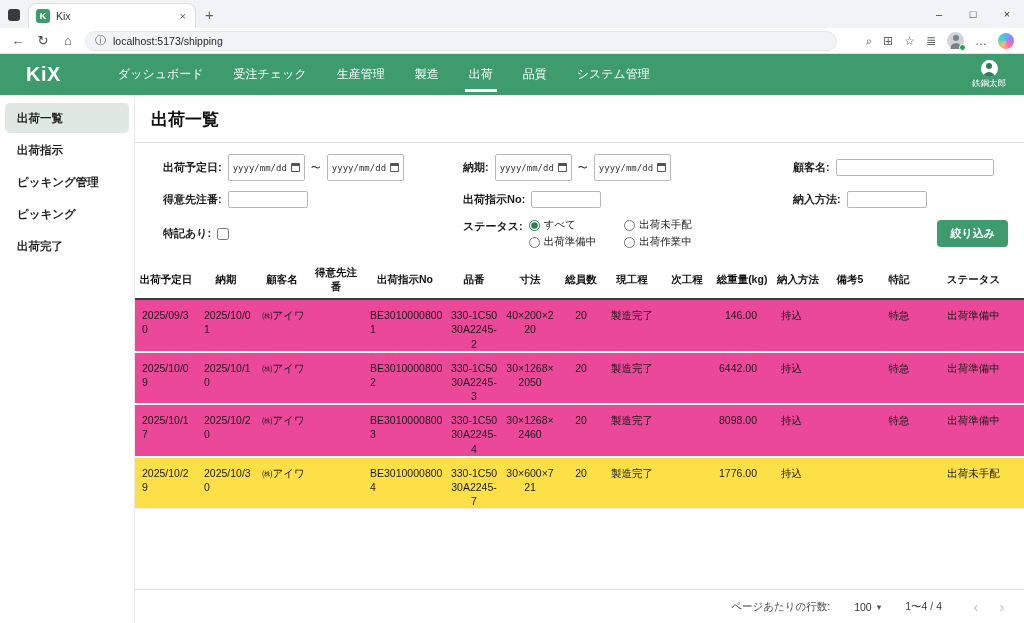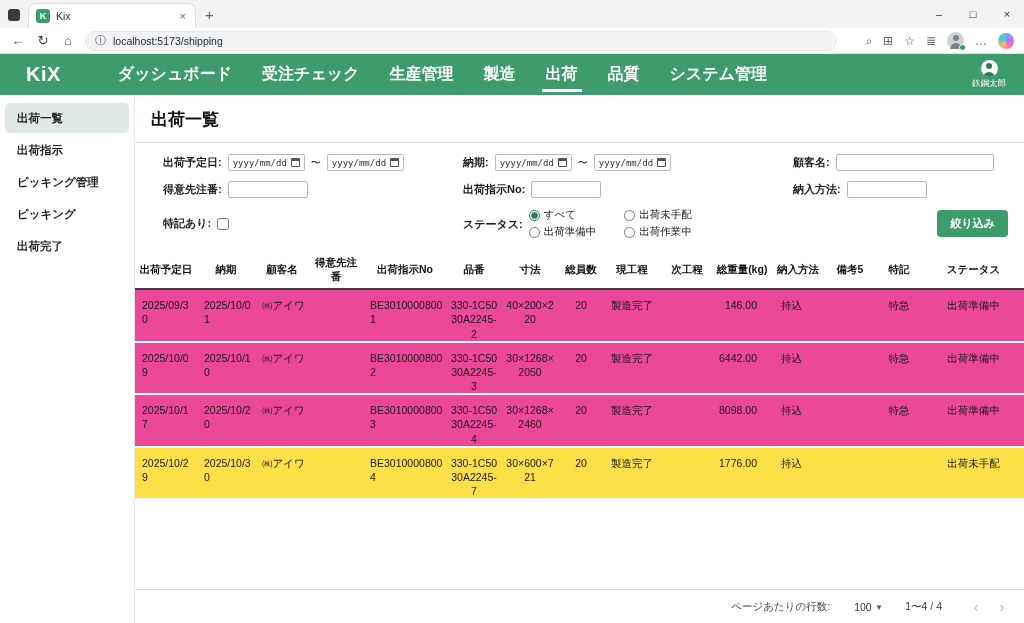--- a/index.html
+++ b/index.html
@@ -33,7 +33,7 @@
   .app-header{height:41px;background:#3d9b6e;display:flex;align-items:center;padding:0 18px 0 26px;flex:0 0 auto;}
   .logo{color:#fff;font-size:20px;font-weight:800;letter-spacing:.5px;cursor:pointer;}
   .main-nav{display:flex;height:100%;margin-left:42px;}
-  .nav-item{color:#fff;font-size:16px;font-weight:700;display:flex;align-items:center;padding:16px 15px;cursor:pointer;position:relative;white-space:nowrap;}
+  .nav-item{color:#fff;font-size:12px;font-weight:400;display:flex;align-items:center;padding:16px 15px;cursor:pointer;position:relative;white-space:nowrap;}
   .nav-item.active::after{content:"";position:absolute;left:11px;right:11px;bottom:3px;height:3px;background:#fff;}
   .user-block{margin-left:auto;display:flex;flex-direction:column;align-items:center;gap:1px;cursor:pointer;}
   .user-avatar{width:17px;height:17px;border-radius:50%;background:#fff;position:relative;overflow:hidden;}

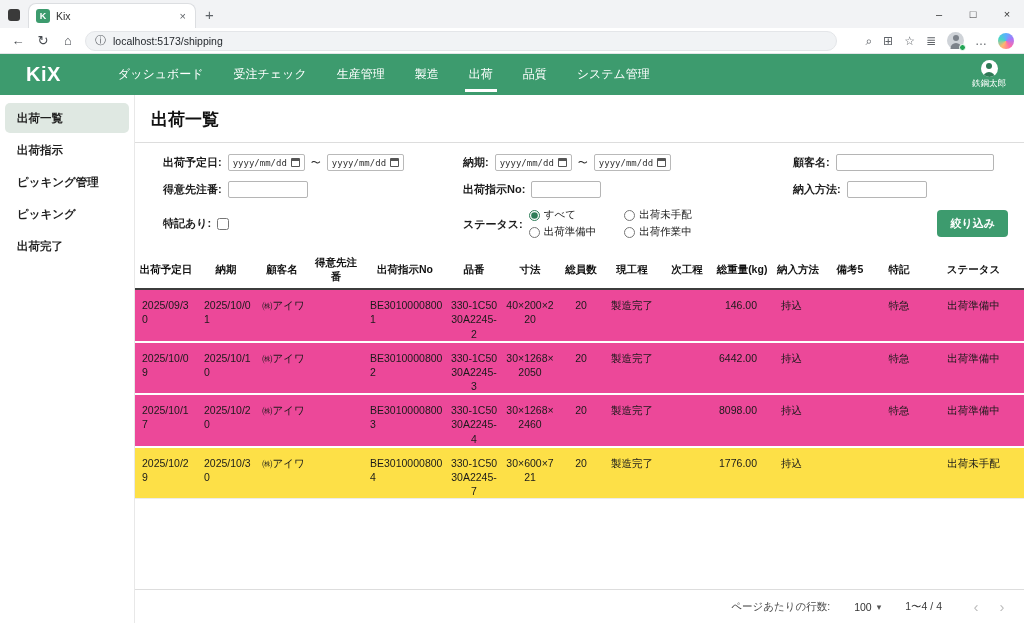--- a/index.html
+++ b/index.html
@@ -53,7 +53,7 @@
   
   .filters{padding:11px 16px 12px;display:grid;grid-template-columns:300px 330px 1fr;row-gap:10px;align-items:center;}
   .f-group{display:flex;align-items:center;gap:6px;font-size:11px;font-weight:700;color:#1c1c1c;white-space:nowrap;margin-left:12px;}
-  .date-box{display:flex;align-items:center;gap:4px;border:1px solid #b9b9b9;border-radius:2px;height:17px;padding:0 4px;font-family:"DejaVu Sans Mono",monospace;font-size:9px;font-weight:400;color:#333;cursor:text;}
+  .date-box{display:flex;align-items:center;gap:4px;border:1px solid #b9b9b9;border-radius:2px;height:27px;padding:0 4px;font-family:"DejaVu Sans Mono",monospace;font-size:9px;font-weight:400;color:#333;cursor:text;}
   .cal-icon{width:9px;height:9px;border:1px solid #555;border-top:3px solid #555;border-radius:1px;cursor:pointer;}
   .sep{font-weight:400;font-size:10px;}
   .text-input{height:17px;border:1px solid #b5b5b5;border-radius:2px;font-size:10.5px;padding:0 4px;width:80px;font-family:inherit;}

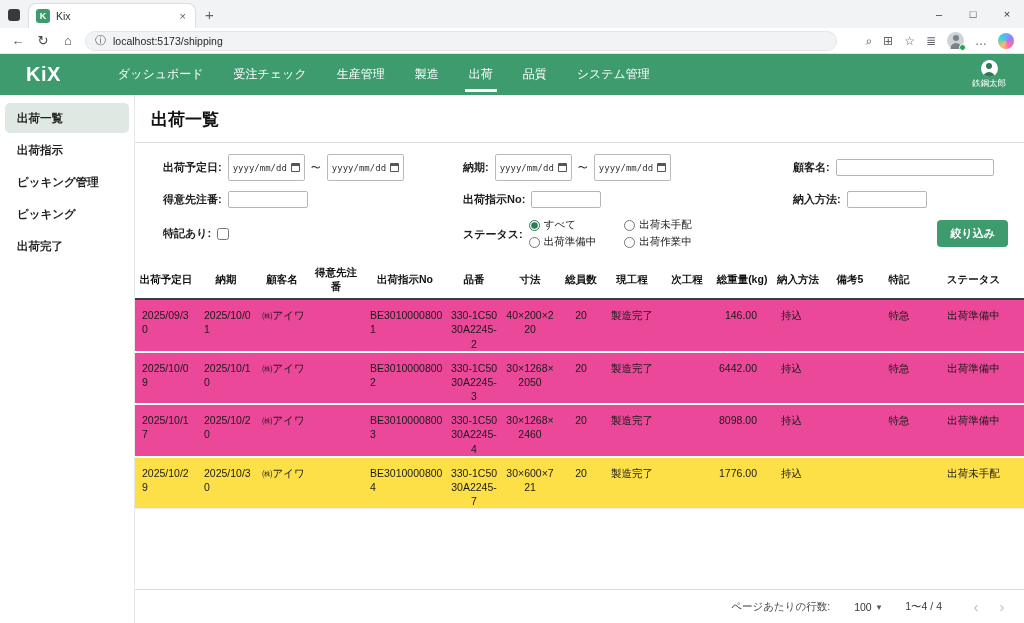--- a/index.html
+++ b/index.html
@@ -205,7 +205,7 @@
         <span>特記あり:</span>
         <input type="checkbox" style="">
       </div>
-      <div class="f-group" style="align-items:center;">
+      <div class="f-group" style="align-items:flex-start;">
         <span style="margin-top:1px;">ステータス:</span>
         <div class="status-grid">
             <label class="radio-opt">

